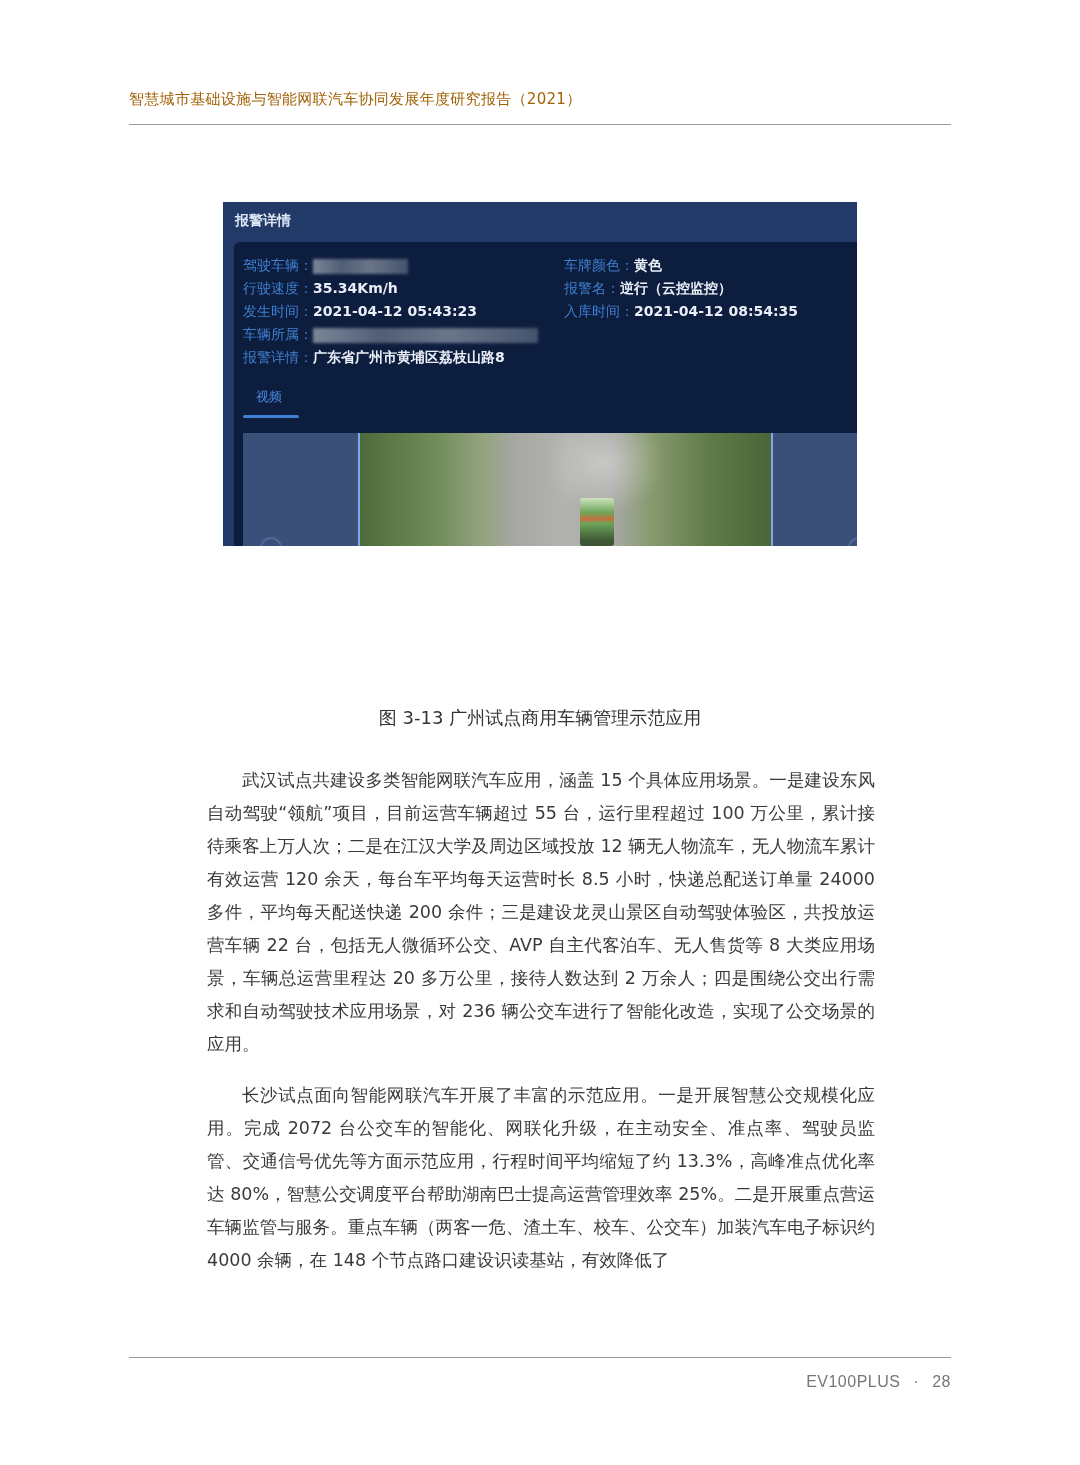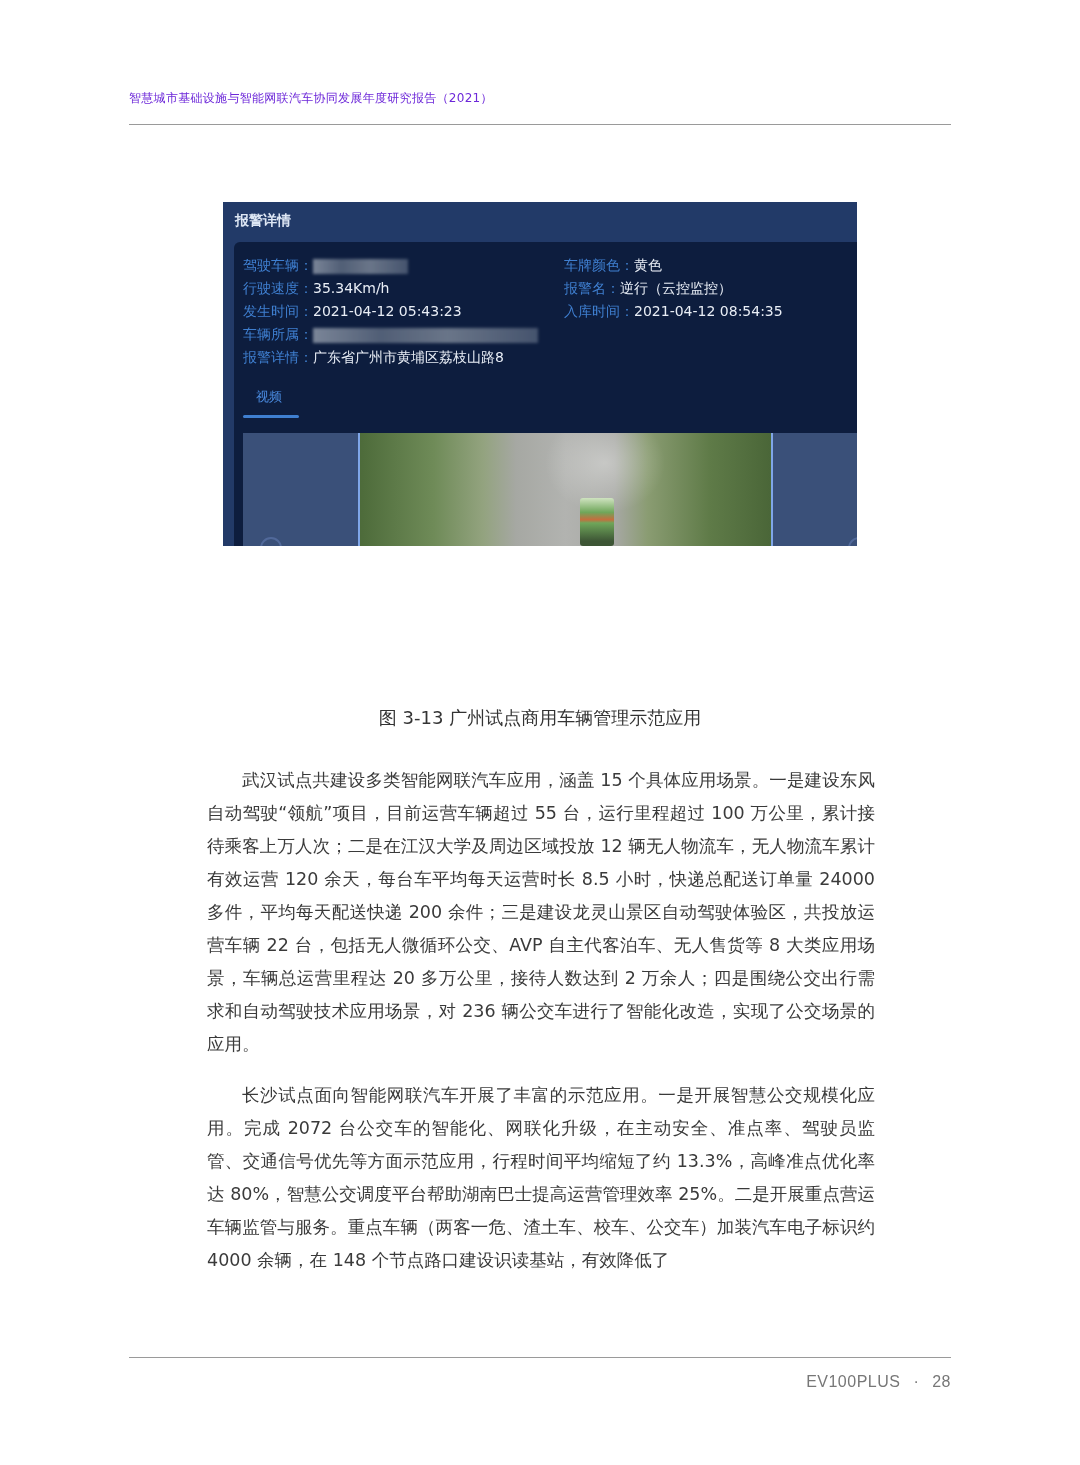--- a/index.html
+++ b/index.html
@@ -6,7 +6,7 @@
     html, body { width: 1080px; height: 1465px; background: #ffffff; }
     body { position: relative; font-family: "DejaVu Sans", "Liberation Sans", sans-serif; color: #333; overflow: hidden; }
 
-    .running-header { position: absolute; left: 129px; top: 90px; font-size: 12px; color: #6d28d9; letter-spacing: 0.3px; }
+    .running-header { position: absolute; left: 129px; top: 90px; font-size: 15px; color: #a16207; letter-spacing: 0.3px; }
     .header-rule { position: absolute; left: 129px; top: 124px; width: 822px; height: 1px; background: #9a9a9a; }
 
     

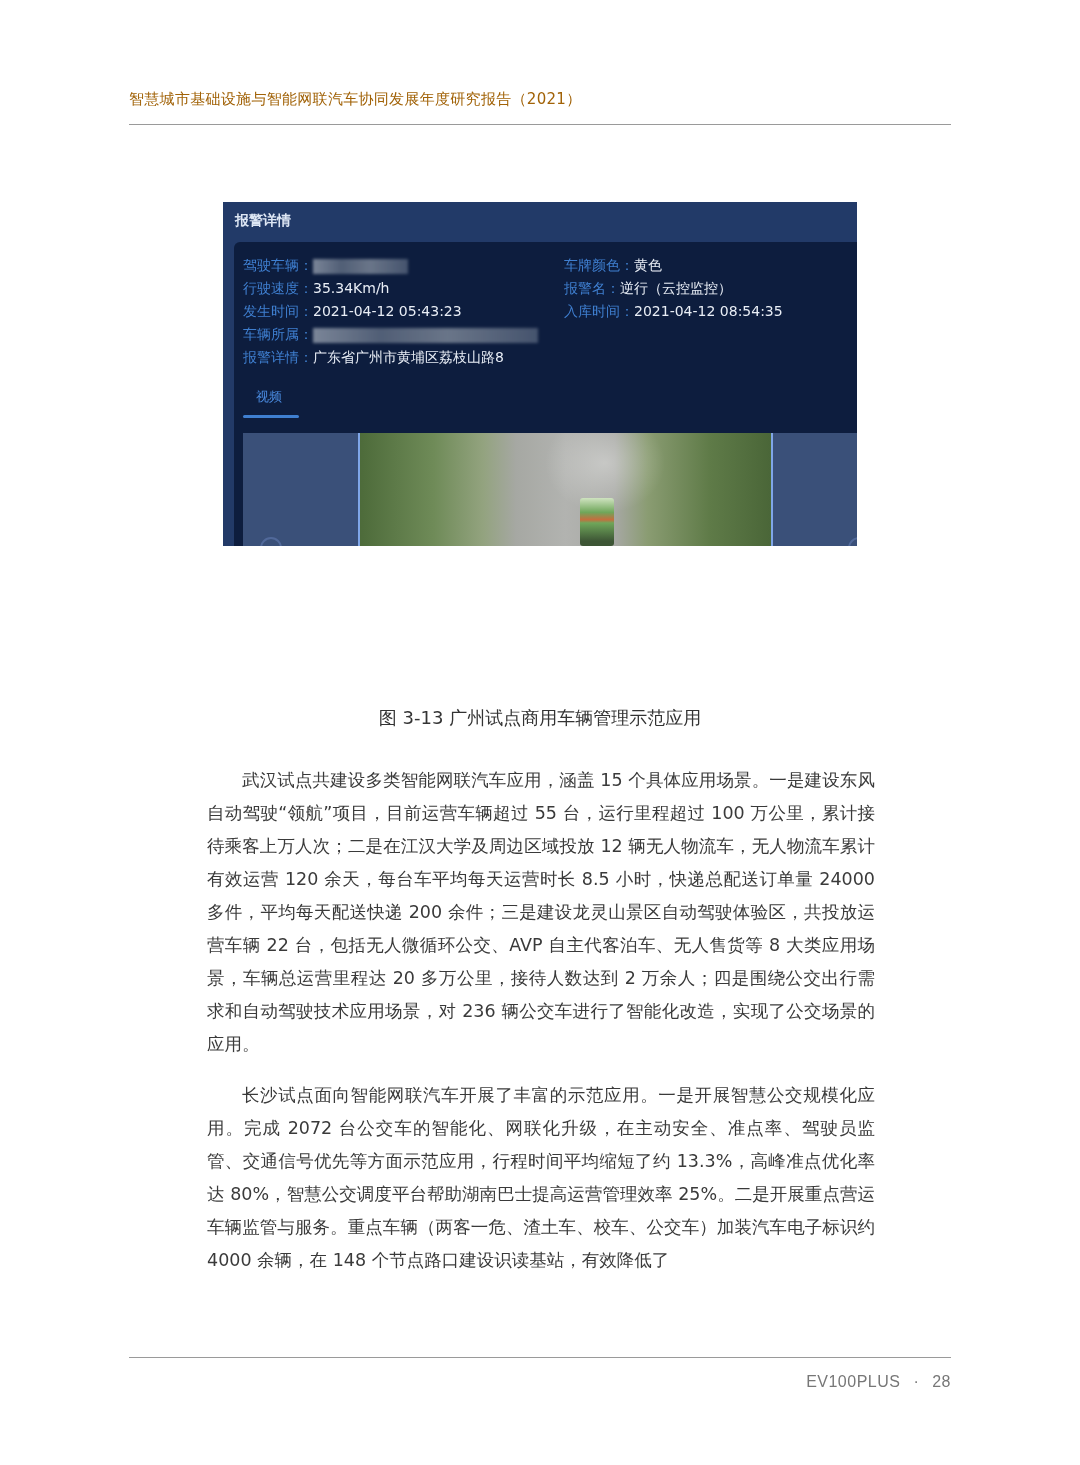--- a/index.html
+++ b/index.html
@@ -18,7 +18,7 @@
     .info-right { left: 330px; top: 12px; }
     .info-row { white-space: nowrap; height: 23px; }
     .info-label { color: #3f7fd0; }
-    .info-value { color: #e9eef6; font-weight: normal; }
+    .info-value { color: #e9eef6; font-weight: bold; }
     .blur { display: inline-block; vertical-align: middle; height: 15px; background: linear-gradient(90deg,#8e98a8,#5d6a80 30%,#7a8596 60%,#4f5d76); filter: blur(1.5px); opacity: .85; }
     .tab-video { position: absolute; left: 22px; top: 146px; font-size: 13px; font-weight: normal; color: #4a8be0; }
     .tab-underline { position: absolute; left: 9px; top: 173px; width: 56px; height: 3px; background: #3f7fd0; border-radius: 2px; }

